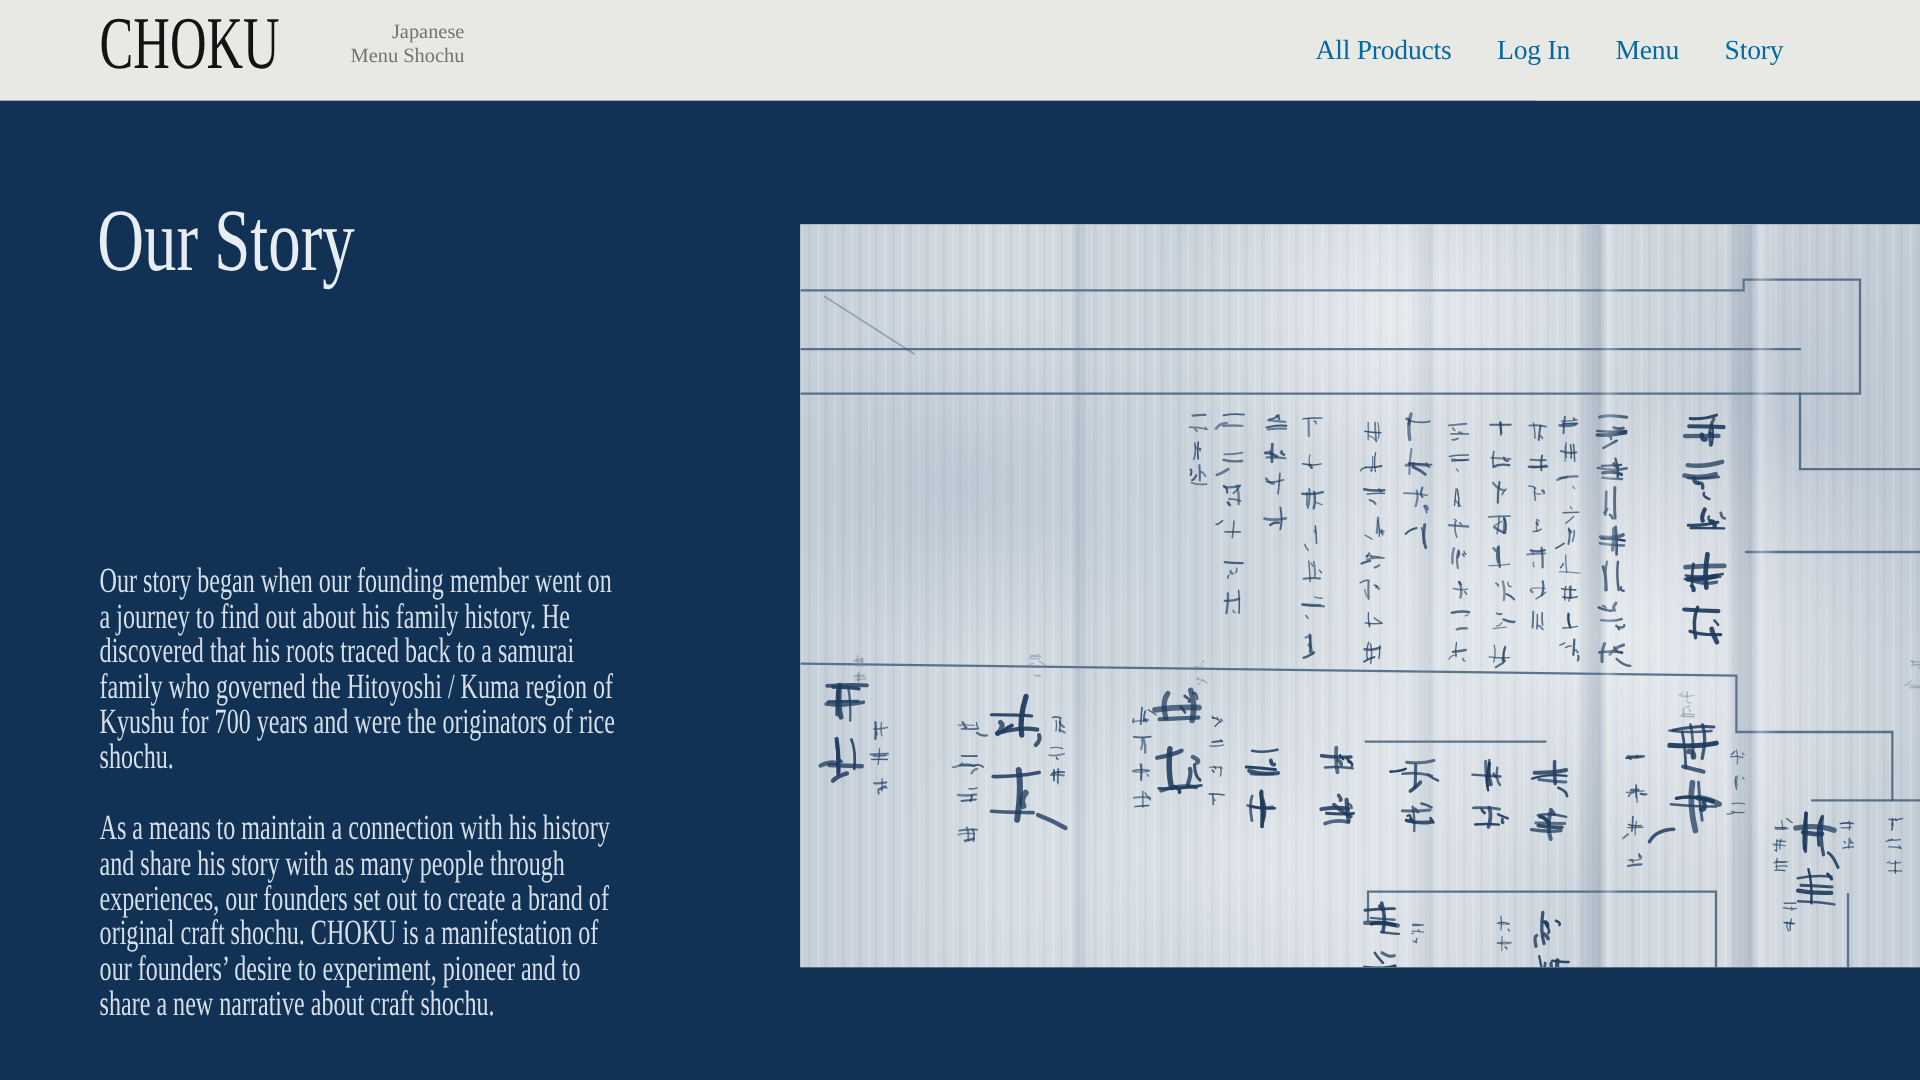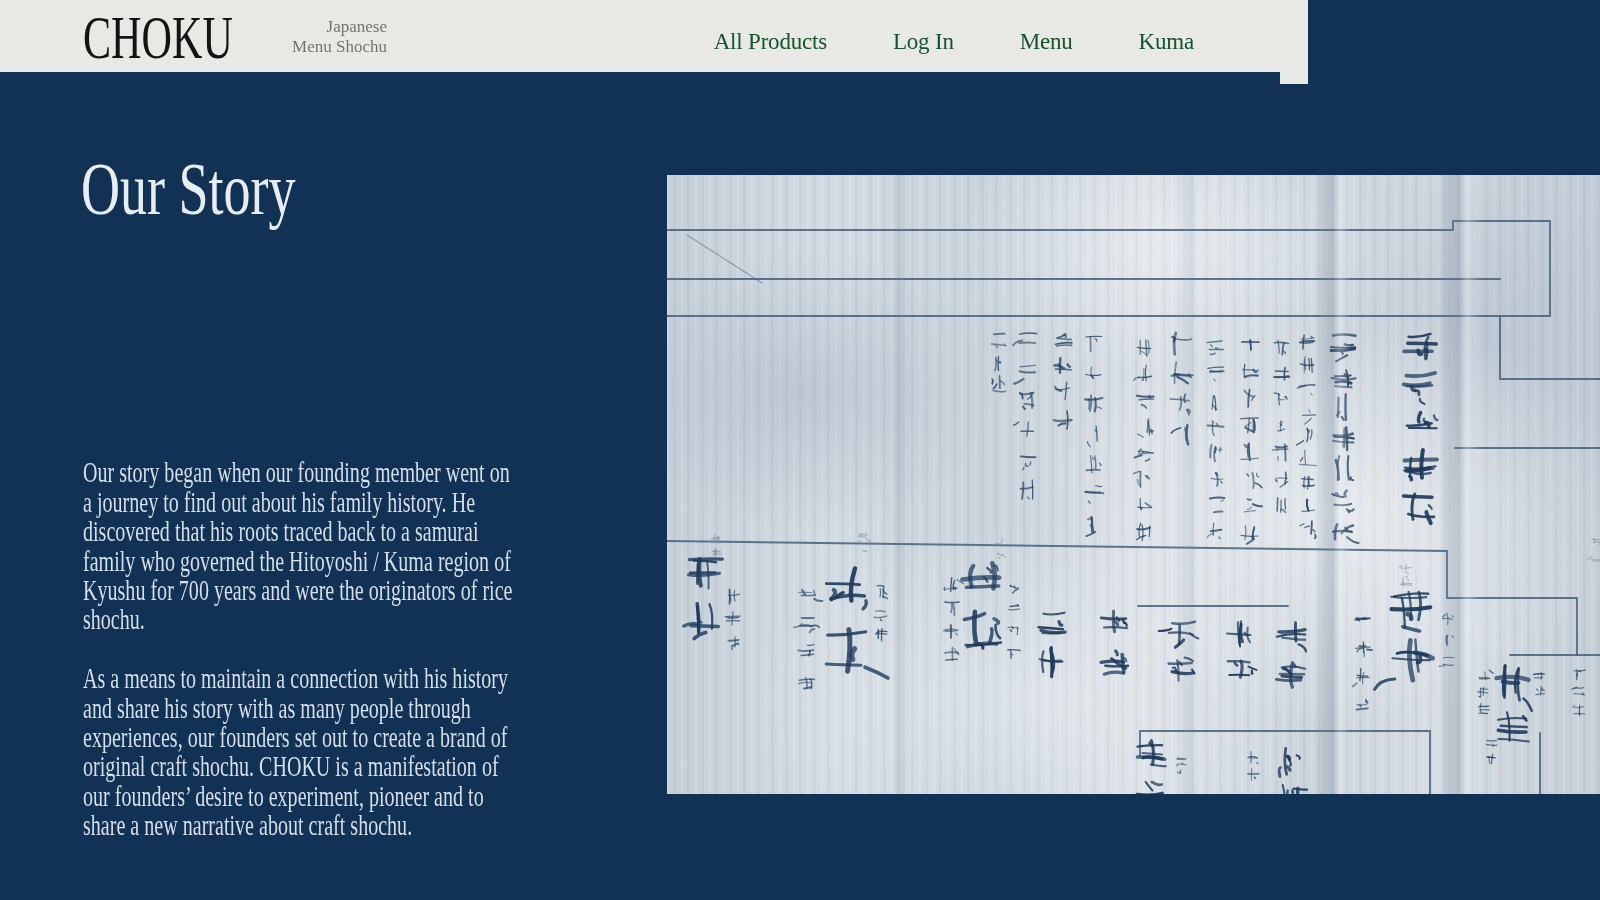--- a/index.html
+++ b/index.html
@@ -14,7 +14,7 @@
     font-family:"Liberation Serif","DejaVu Serif",serif;
   }
   
-  .site-header{position:absolute;left:0;top:0;width:1308px;height:84px;background:var(--header-bg)}
+  .site-header{position:absolute;left:0;top:0;width:1600px;height:84px;background:var(--header-bg)}
   .logo{
     position:absolute;left:83px;top:6px;font-size:62px;line-height:1;
     color:#131313;transform:scaleX(.68);transform-origin:left top;white-space:nowrap;cursor:pointer;

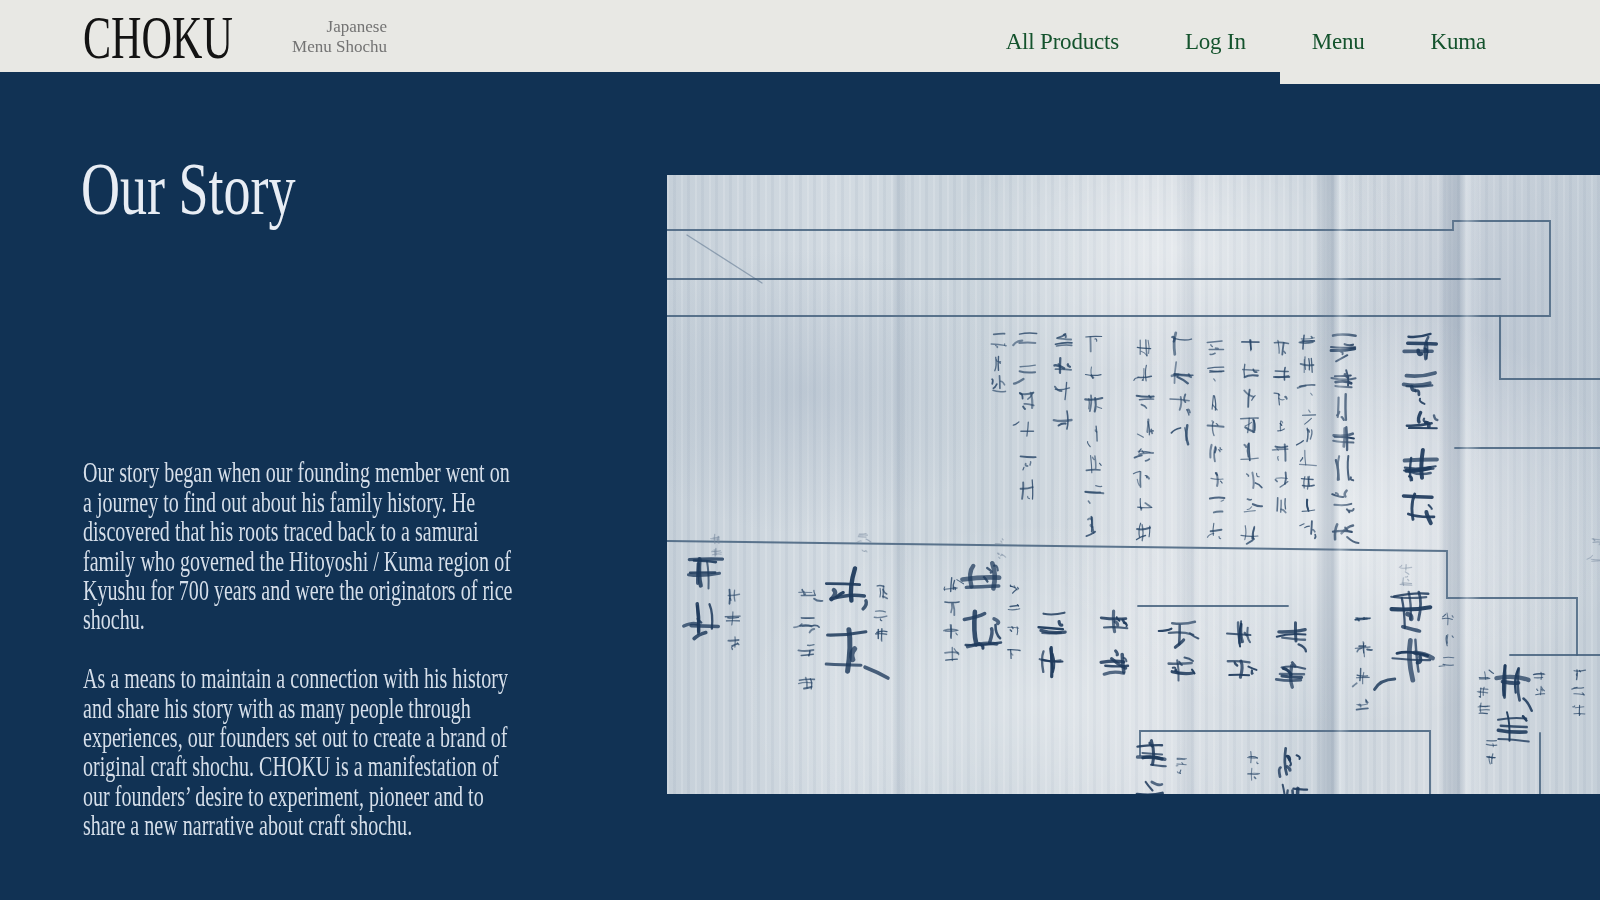--- a/index.html
+++ b/index.html
@@ -28,7 +28,7 @@
     position:absolute;right:114px;top:0;height:84px;display:flex;align-items:center;gap:38px;
   }
   .main-nav a{
-    font-size:23px;color:#14532d;letter-spacing:-.2px;text-decoration:none;cursor:pointer;white-space:nowrap;margin-left:28px;
+    font-size:23px;color:#0369a1;letter-spacing:-.2px;text-decoration:none;cursor:pointer;white-space:nowrap;
   }
   
   .hero{position:absolute;left:0;top:72px;width:1280px;height:816px;background:var(--navy)}

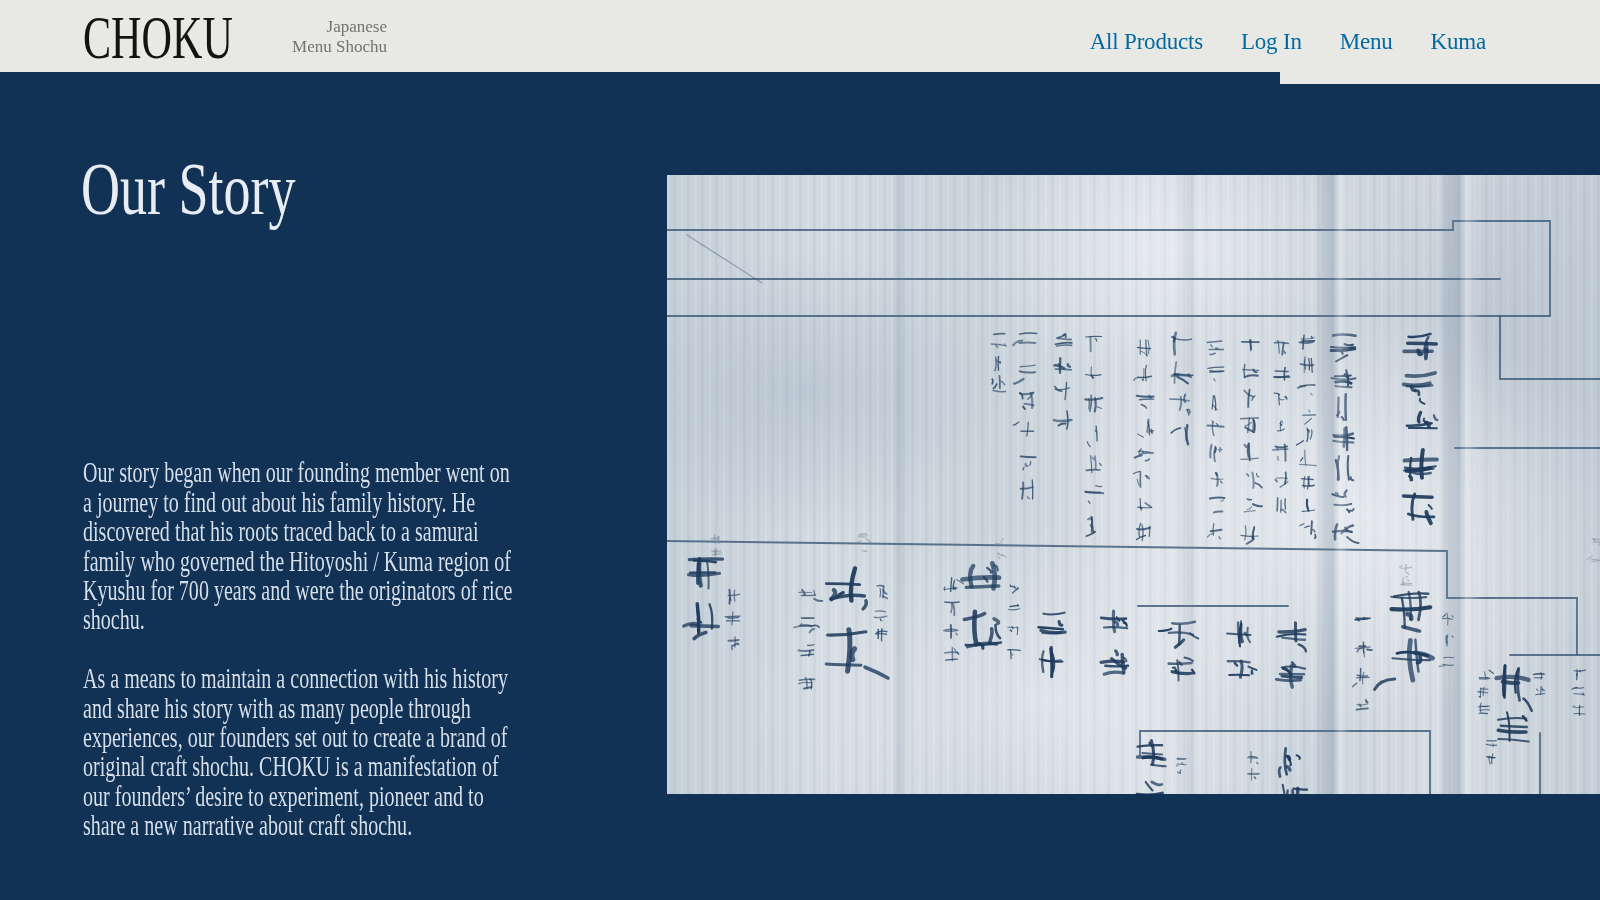--- a/index.html
+++ b/index.html
@@ -78,7 +78,7 @@
     <a>All Products</a>
     <a>Log In</a>
     <a>Menu</a>
-    <a>Kuma</a>
+    <a>Story</a>
   </nav>
 </header>
 

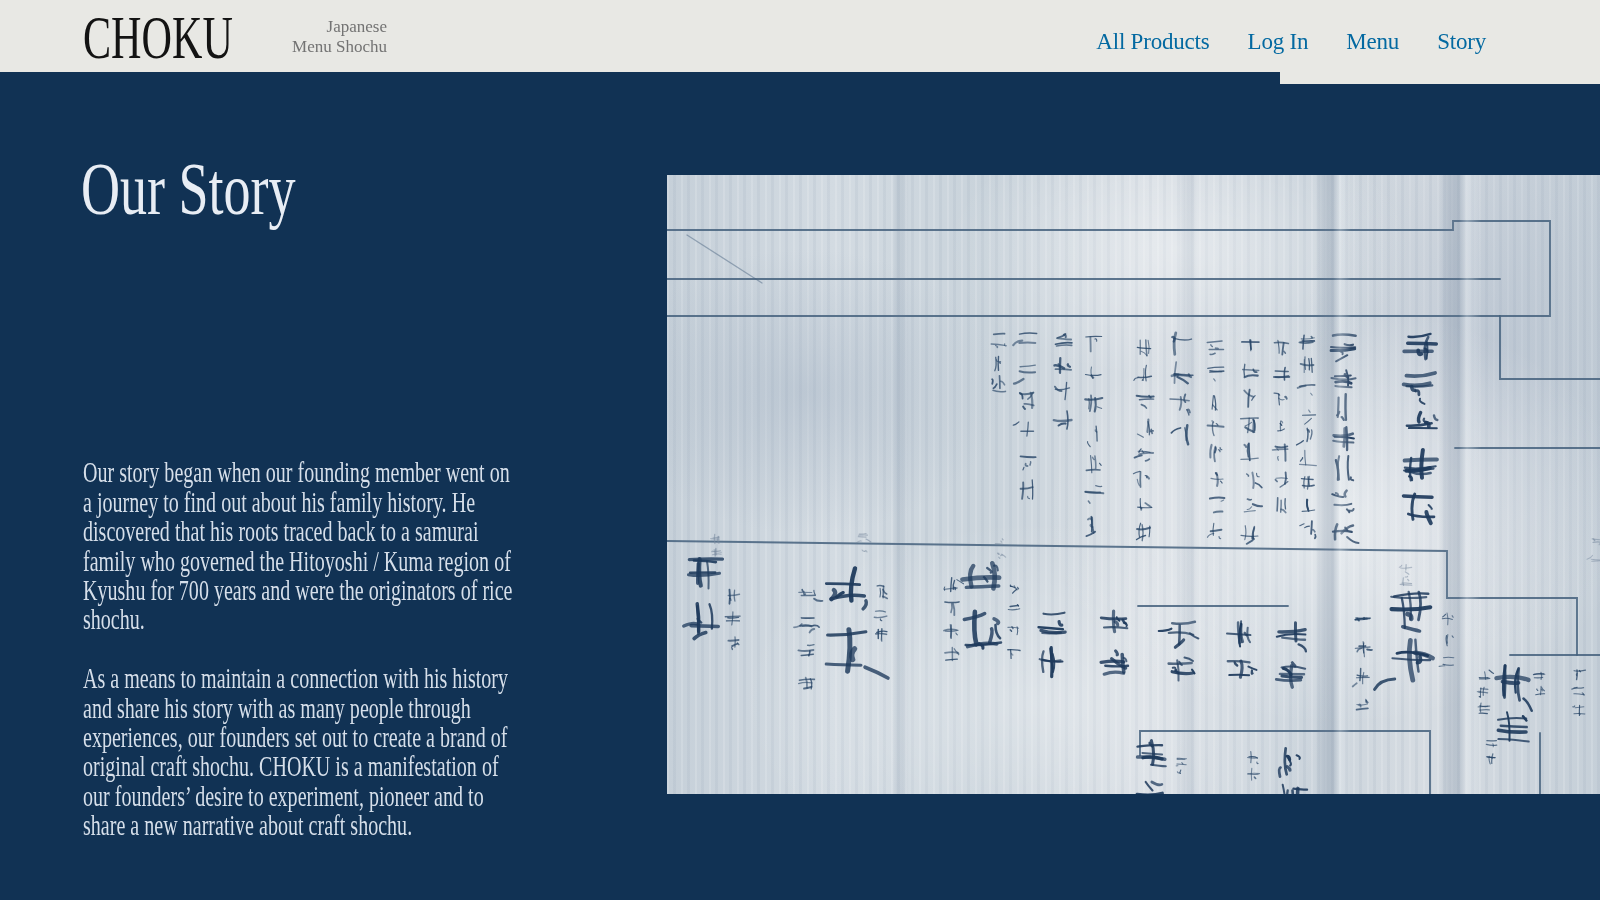--- a/index.html
+++ b/index.html
@@ -31,7 +31,7 @@
     font-size:23px;color:#0369a1;letter-spacing:-.2px;text-decoration:none;cursor:pointer;white-space:nowrap;
   }
   
-  .hero{position:absolute;left:0;top:72px;width:1280px;height:816px;background:var(--navy)}
+  .hero{position:absolute;left:0;top:84px;width:1280px;height:816px;background:var(--navy)}
   .page-title{
     position:absolute;left:81px;top:75px;margin:0;font-weight:400;
     font-size:74px;color:#e8edf4;transform:scaleX(.73);transform-origin:left top;white-space:nowrap;

